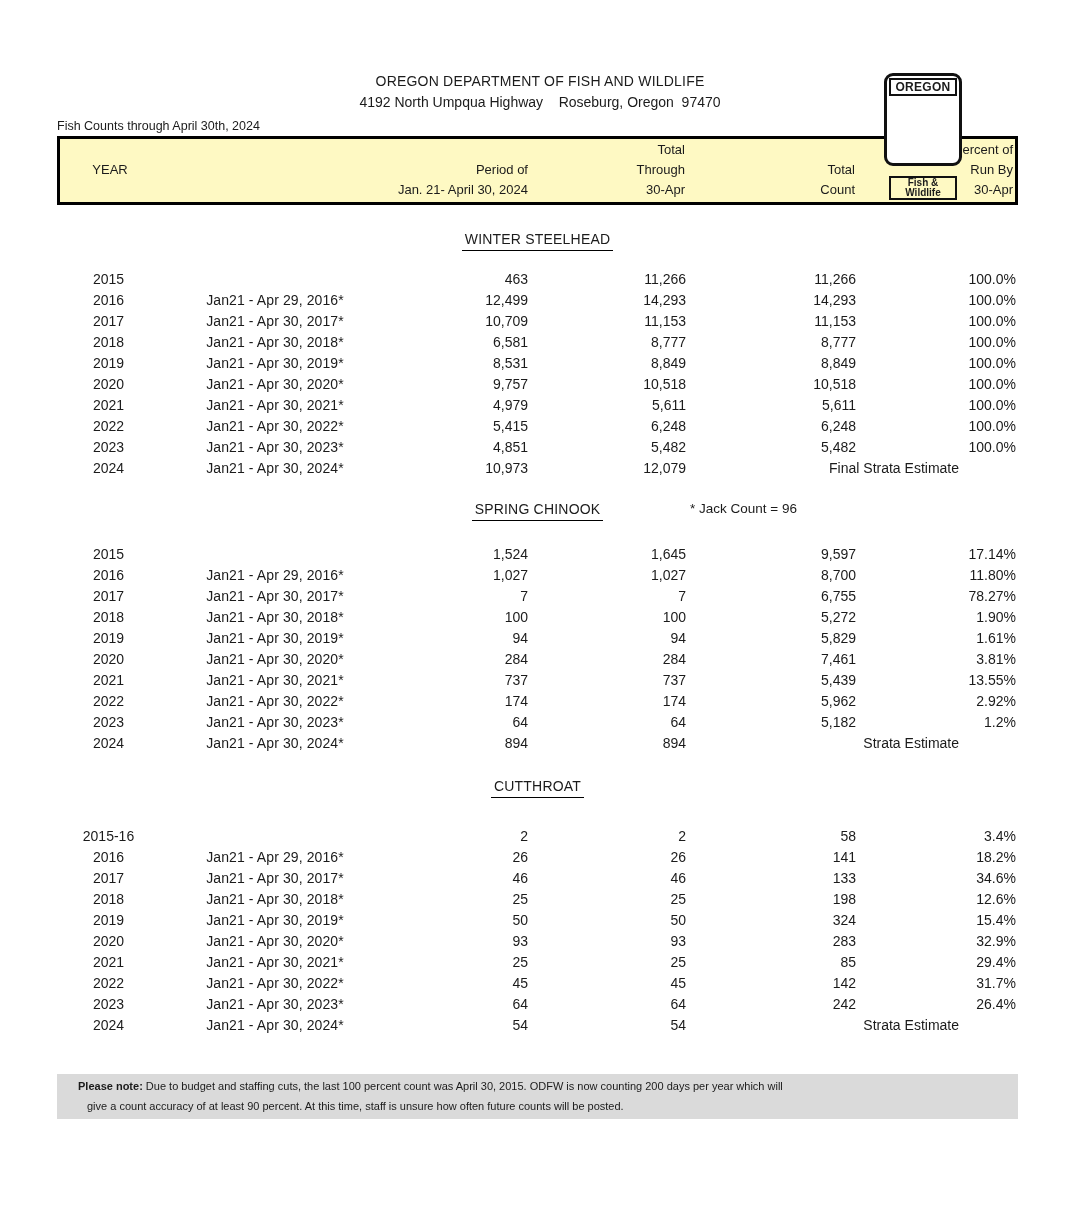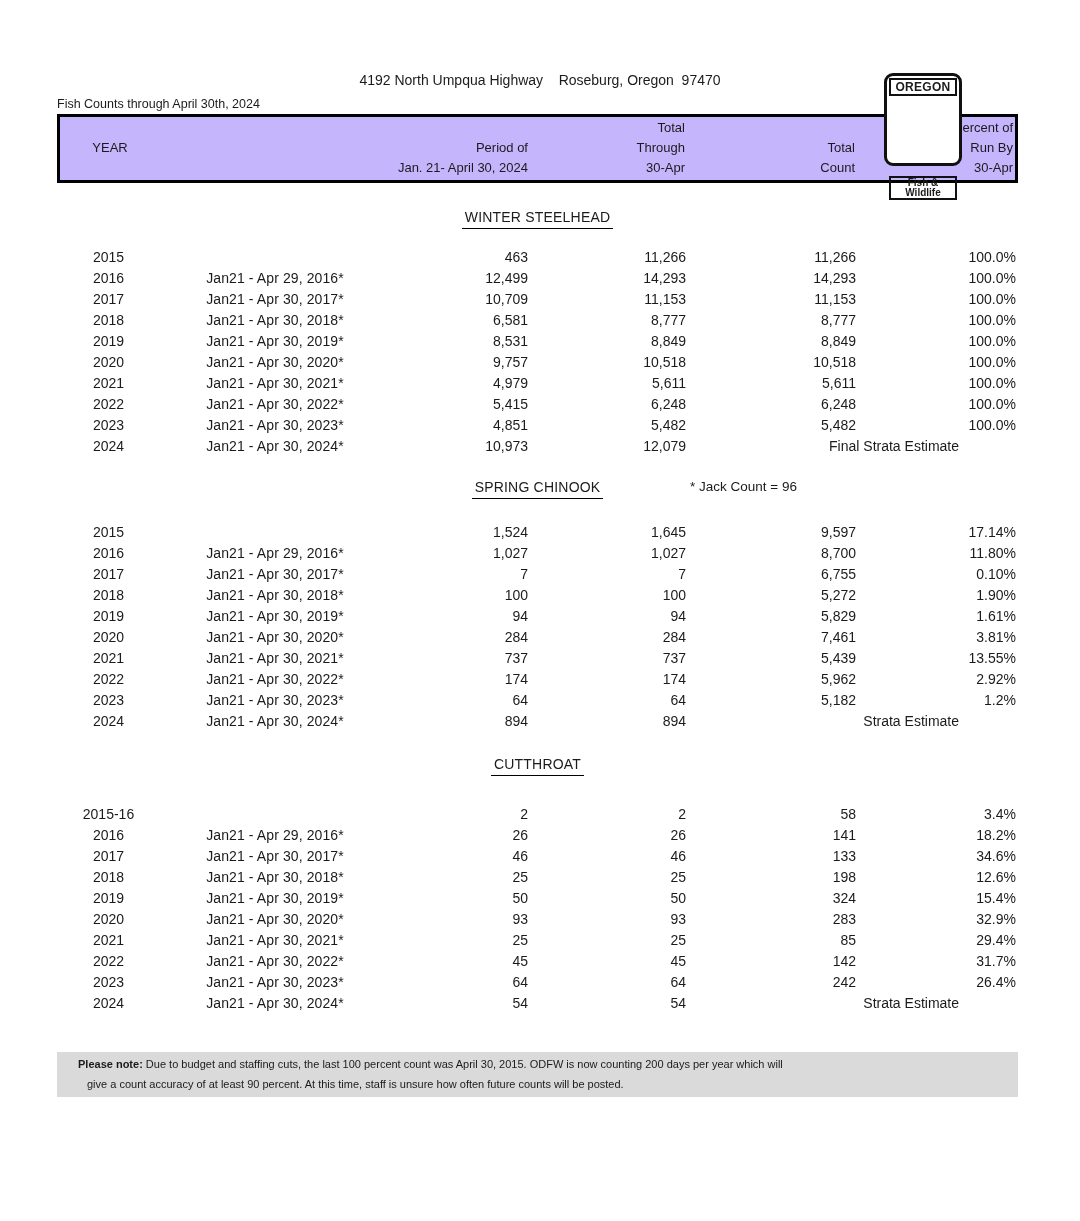--- a/index.html
+++ b/index.html
@@ -77,6 +77,7 @@
   </div>
 
   <div class="letterhead">
+    <div class="org-line">OREGON DEPARTMENT OF FISH AND WILDLIFE</div>
     <div class="addr-line">4192 North Umpqua Highway    Roseburg, Oregon  97470</div>
   </div>
 

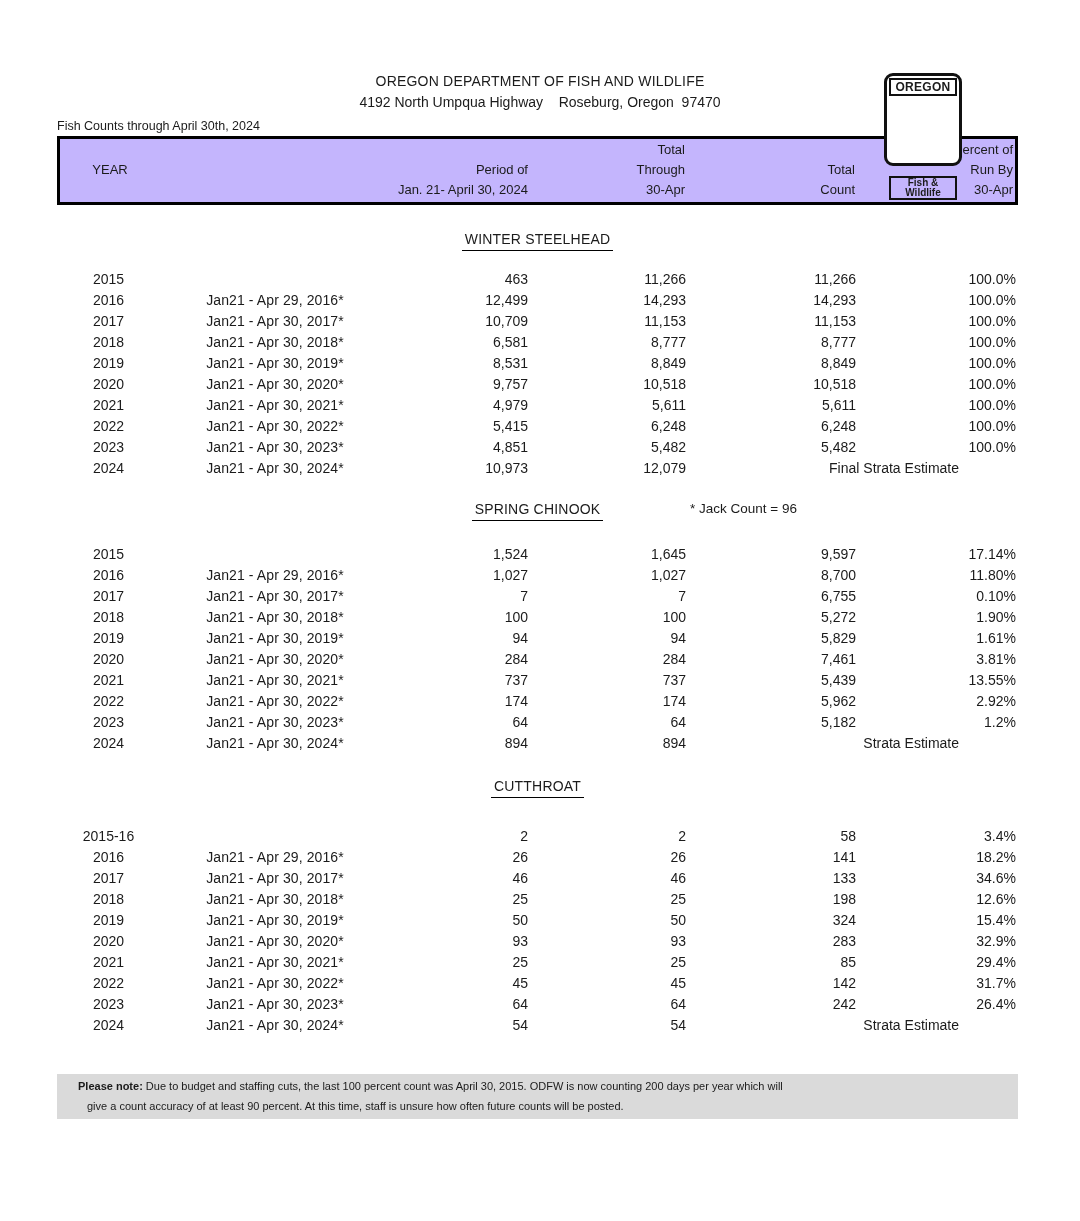--- a/index.html
+++ b/index.html
@@ -27,7 +27,7 @@
 
   
   .tbl { margin-left:57px; width:961px; margin-top:1px; }
-  .thead { border:3px solid #000; background:#c4b5fd; padding:1px 0 2px; }
+  .thead { border:3px solid #000; background:#fef9c3; padding:1px 0 2px; }
   .thead-row { display:grid; grid-template-columns:100px 370px 157px 170px 158px;
                font-size:13px; line-height:20px; }
   .th-year { text-align:center; }

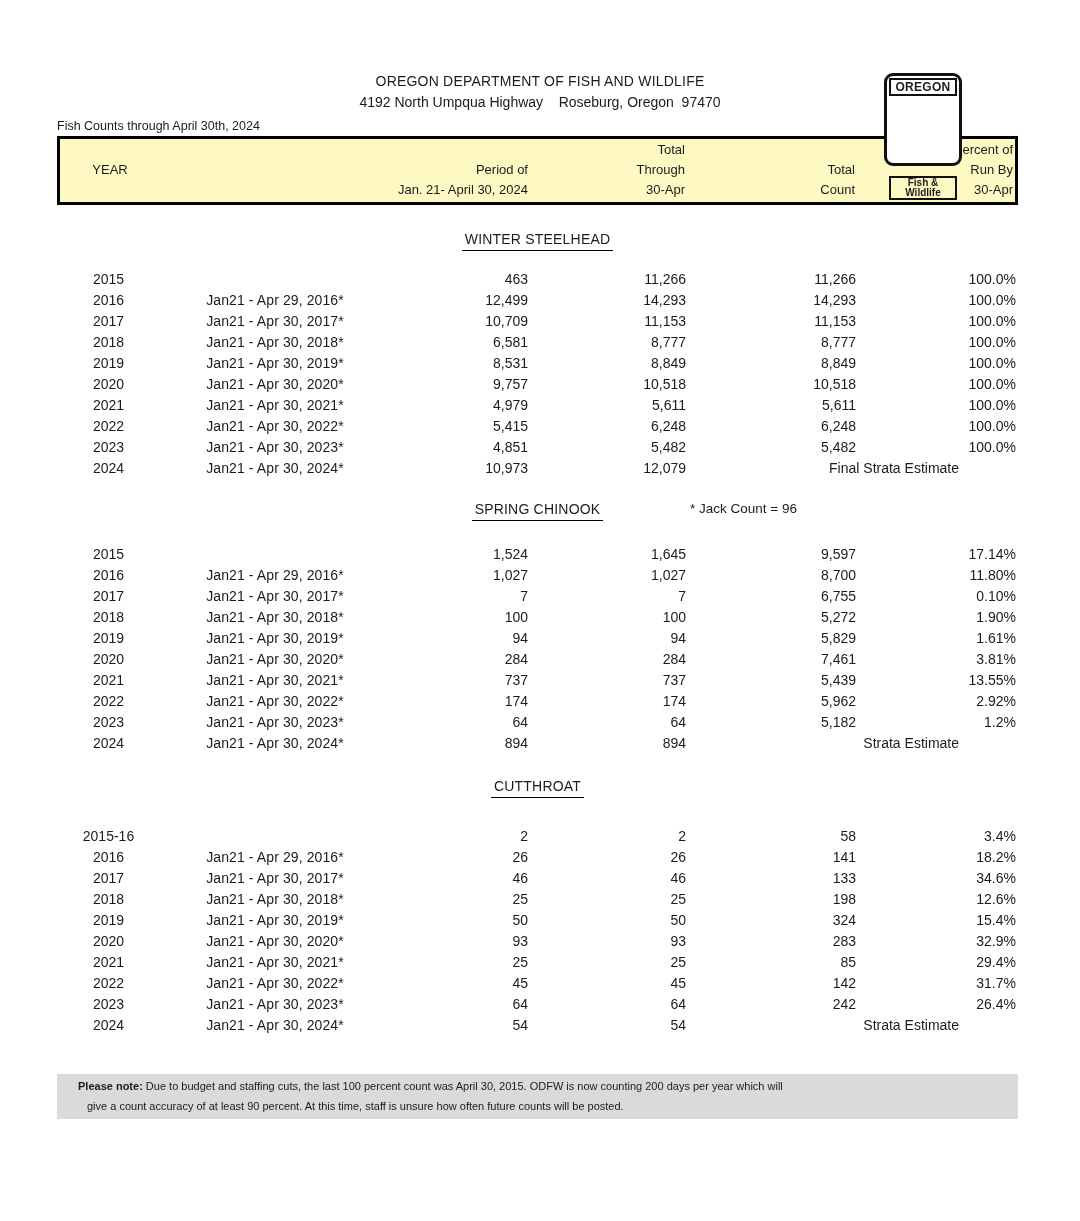--- a/index.html
+++ b/index.html
@@ -225,7 +225,7 @@
             <div class="cell-num">7</div>
             <div class="cell-num">7</div>
             <div class="cell-num">6,755</div>
-            <div class="cell-num">0.10%</div>
+            <div class="cell-num">78.27%</div>
           </div>
           <div class="trow">
             <div class="cell-year">2018</div>

